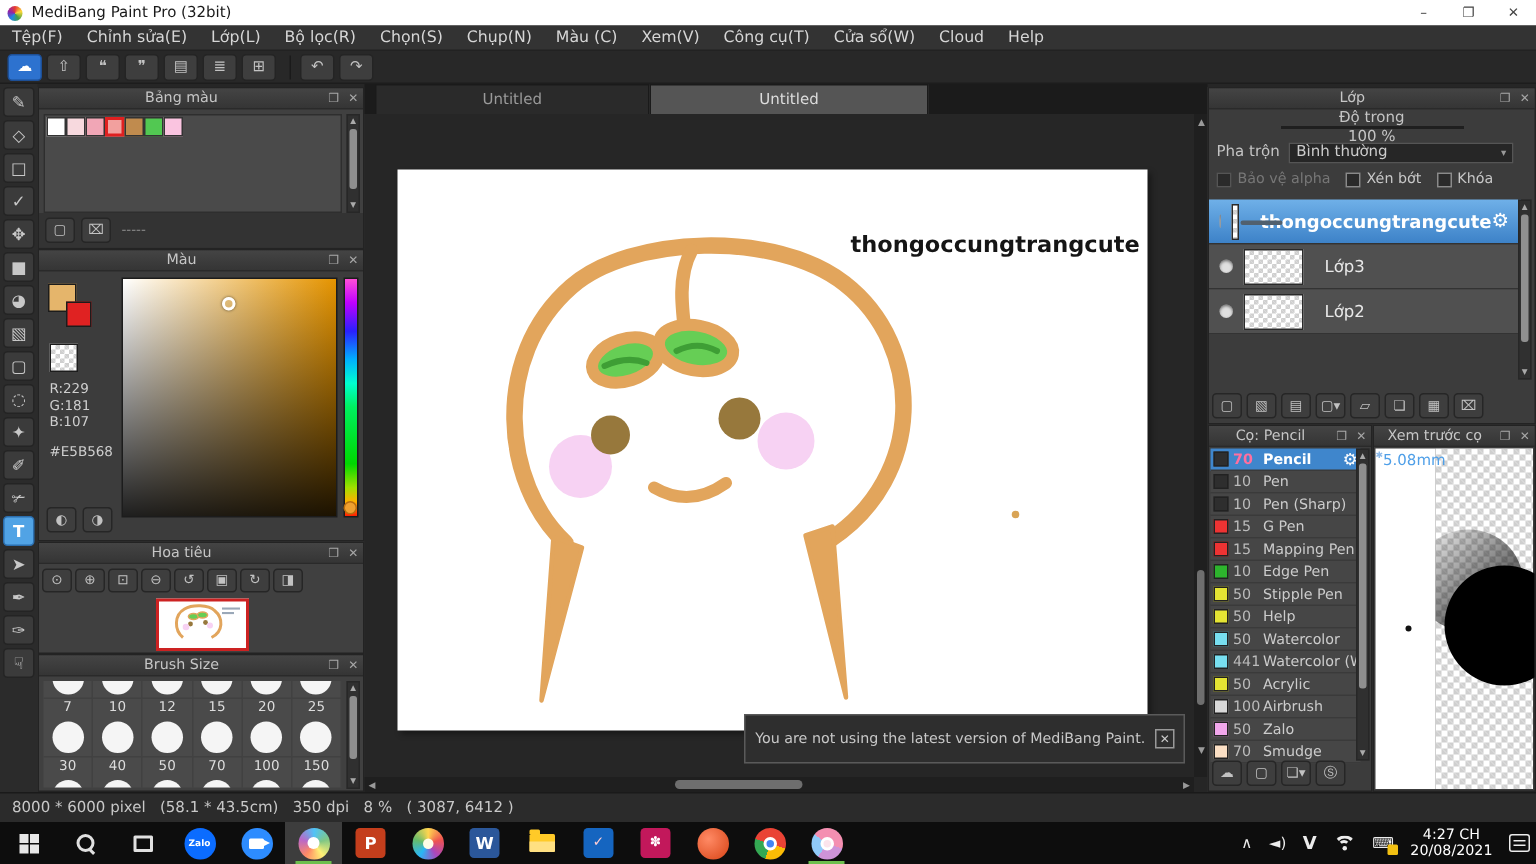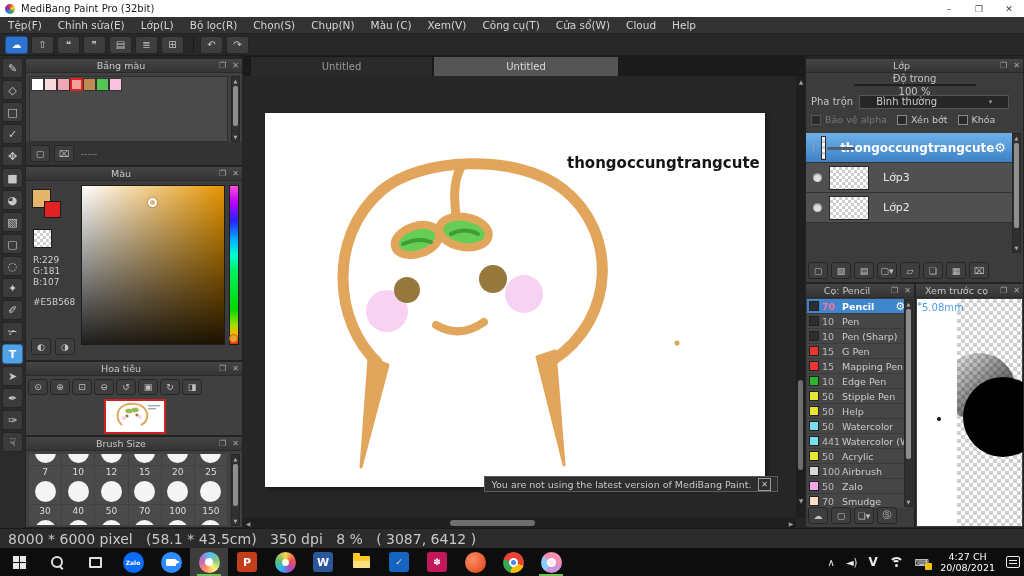--- a/index.html
+++ b/index.html
@@ -122,7 +122,7 @@
   .op-slider{width:122px;height:11px;border:1px solid #1f1f1f;margin:0 6px;
     background:linear-gradient(#a8d4f5,#4a90d2);}
   .blend-dd{width:150px;height:14px;background:#262626;border:1px solid #555;margin-left:6px;
-    display:flex;align-items:center;font-size:10px;color:#ccc;padding:0 16px;}
+    display:flex;align-items:center;font-size:10px;color:#ccc;padding:0 4px;}
   .dd-arrow{margin-left:auto;font-size:7px;color:#999;}
   .cb{width:10px;height:10px;border:1px solid #8a8a8a;background:#2a2a2a;margin-right:4px;}
   .cb-label{font-size:9.5px;color:#c8c8c8;margin-right:10px;}

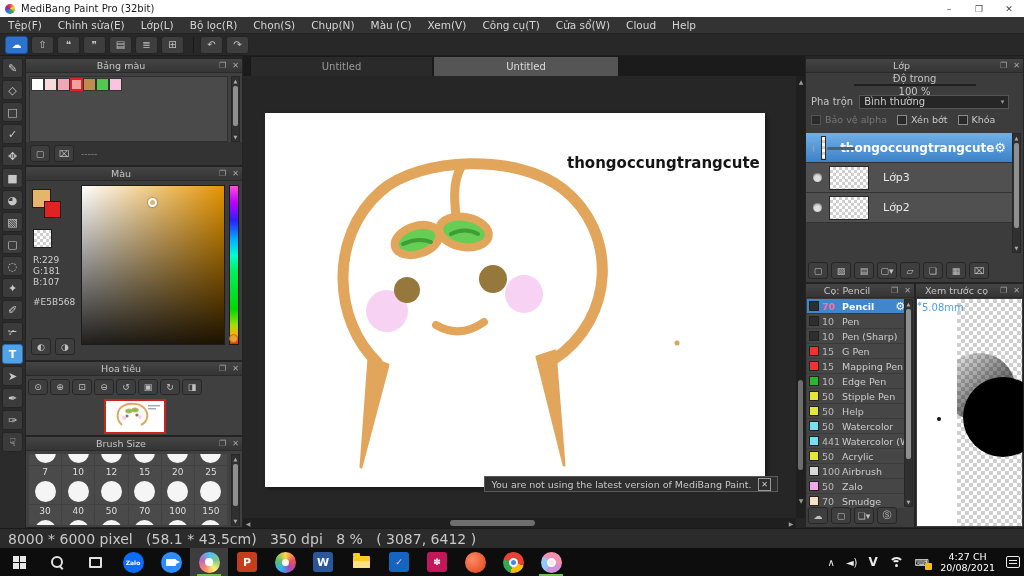--- a/index.html
+++ b/index.html
@@ -107,7 +107,7 @@
     box-shadow:2px 2px 4px rgba(0,0,0,.4);}
   .canvas-text{position:absolute;left:302px;top:40px;font-family:"DejaVu Sans",sans-serif;
     font-size:15px;font-weight:bold;color:#151515;line-height:20px;letter-spacing:0px;}
-  .toast{position:absolute;left:241px;top:420px;width:294px;height:16px;background:#2e2e2e;
+  .toast{position:absolute;left:253px;top:420px;width:294px;height:33px;background:#2e2e2e;
     border:1px solid #5a5a5a;display:flex;align-items:center;}
   .toast-text{flex:1;text-align:center;font-size:9.5px;color:#c8c8c8;line-height:13px;}
   .toast-close{width:13px;height:13px;border:1px solid #999;color:#ccc;font-size:8px;display:flex;

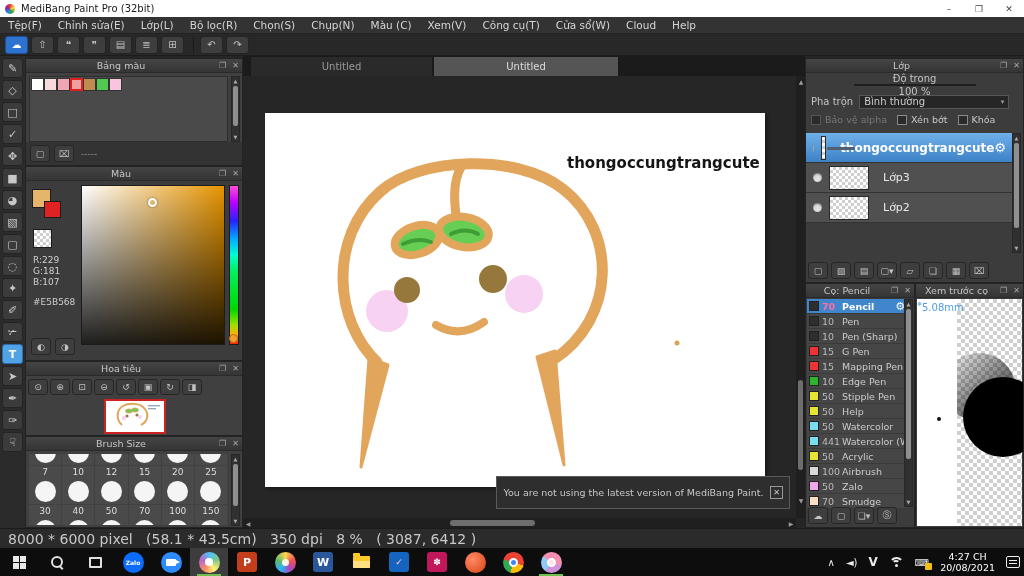--- a/index.html
+++ b/index.html
@@ -170,7 +170,7 @@
   
   .statusbar{position:absolute;left:0;top:528px;width:1024px;height:20px;background:#2b2b2b;
     border-top:1px solid #1a1a1a;display:flex;align-items:center;}
-  .statusbar span{font-size:14px;color:#c8c8c8;margin-left:8px;white-space:pre;}
+  .statusbar span{font-size:10px;color:#c8c8c8;margin-left:8px;white-space:pre;}
 
   
   .taskbar{position:absolute;left:0;top:548px;width:1024px;height:28px;background:#0d0d0d;display:flex;align-items:stretch;}

